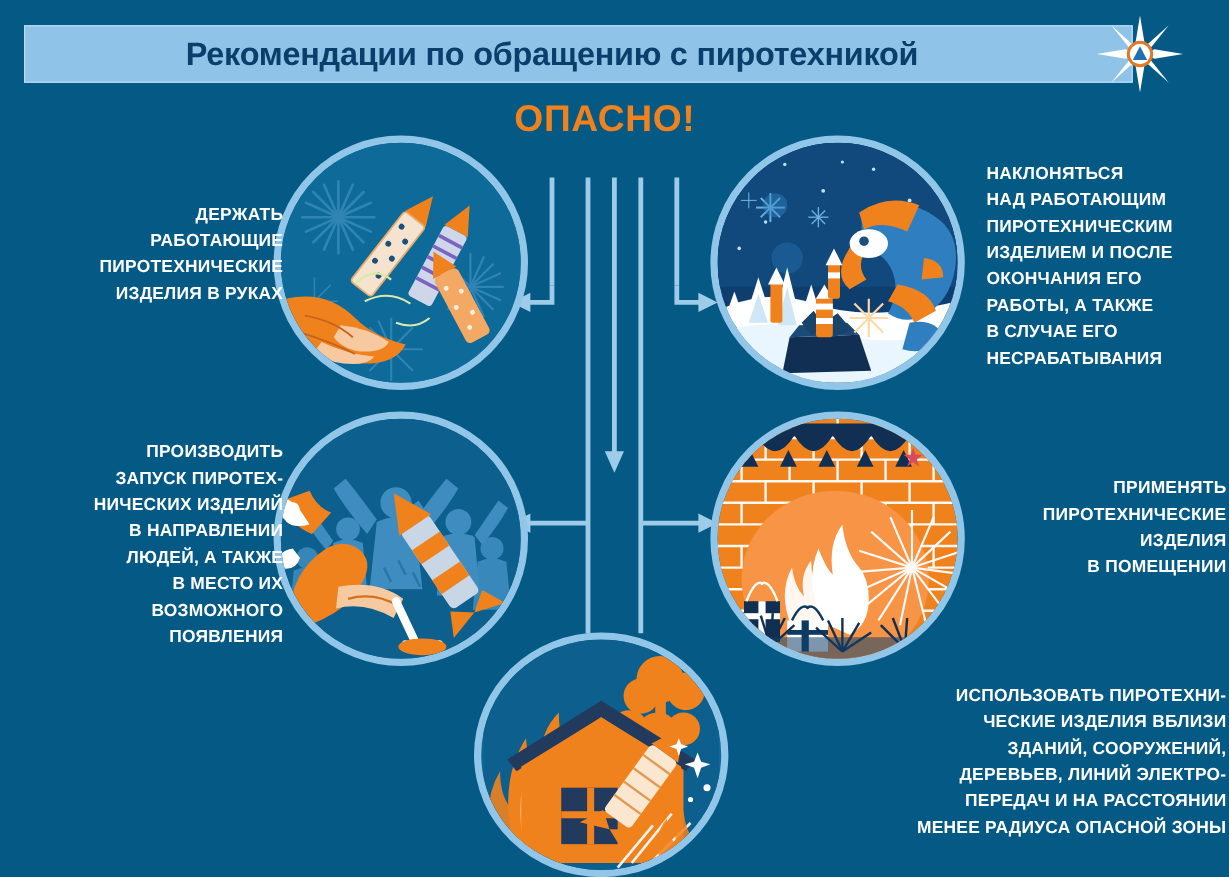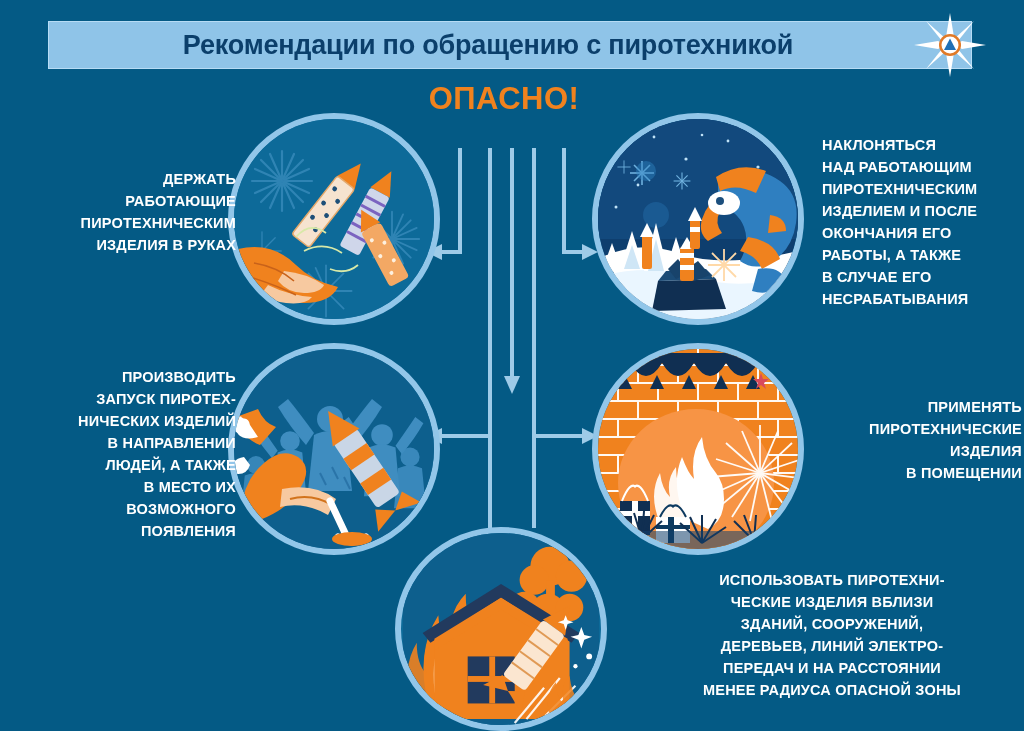--- a/index.html
+++ b/index.html
@@ -18,7 +18,7 @@
     background:#8fc4e8;
     border:1px solid #b7dcf5;
     box-sizing:border-box;
-    display:flex;align-items:center;justify-content:center;margin-left:28px;
+    display:flex;align-items:center;justify-content:center;
   }
   .titlebar .title-text{
     color:#0b3f6b;

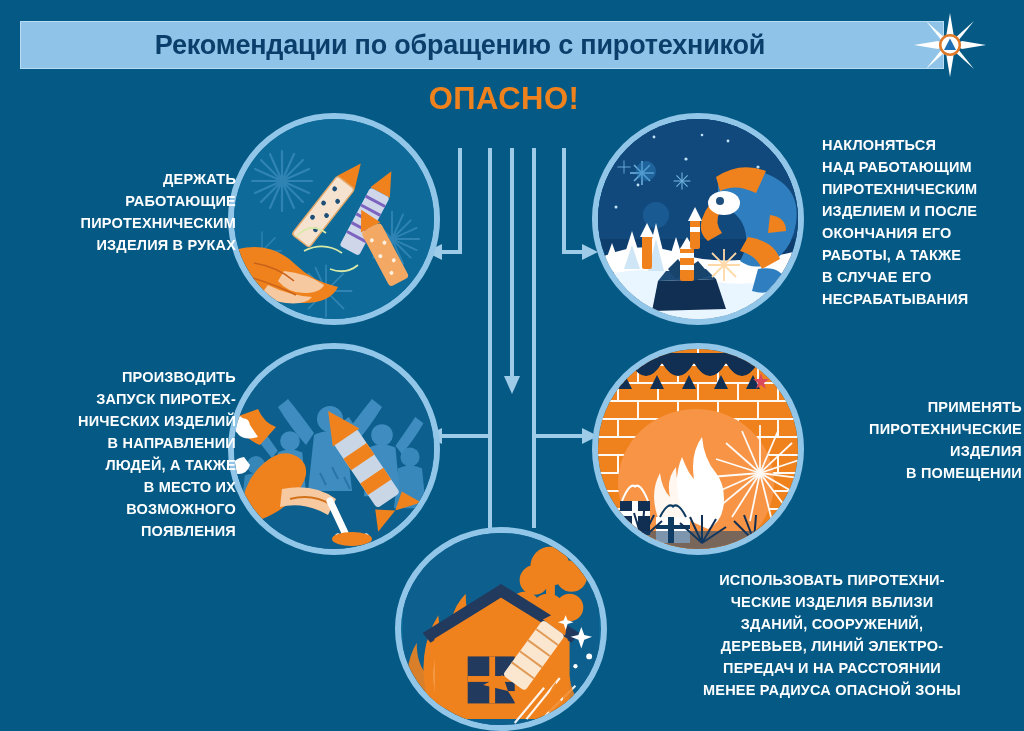--- a/index.html
+++ b/index.html
@@ -617,7 +617,7 @@
 
   <div class="txt t1">ДЕРЖАТЬ
 РАБОТАЮЩИЕ
-ПИРОТЕХНИЧЕСКИМ
+ПИРОТЕХНИЧЕСКИЕ
 ИЗДЕЛИЯ В РУКАХ</div>
   <div class="txt t2">НАКЛОНЯТЬСЯ
 НАД РАБОТАЮЩИМ

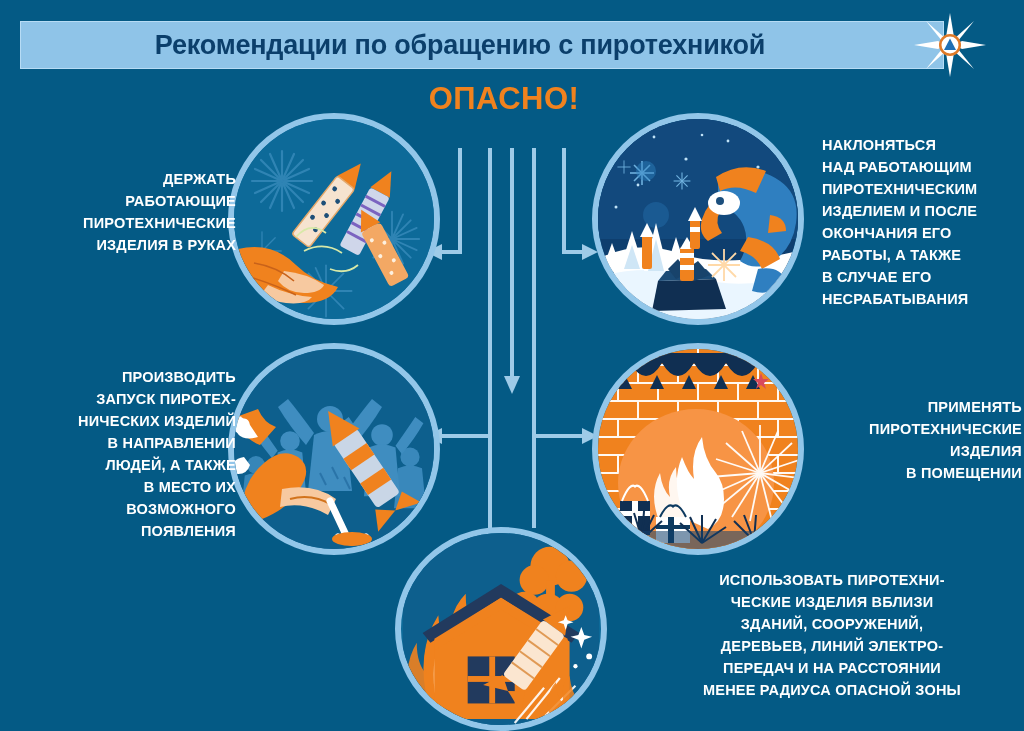--- a/index.html
+++ b/index.html
@@ -73,7 +73,7 @@
   .t2{left:822px;top:134px;width:200px;text-align:left;}
   .t3{left:20px;top:366px;width:216px;text-align:right;}
   .t4{left:822px;top:396px;width:200px;text-align:right;}
-  .t5{left:642px;top:569px;width:380px;text-align:center;}
+  .t5{left:642px;top:569px;width:380px;text-align:right;}
 </style>
 </head>
 <body>

